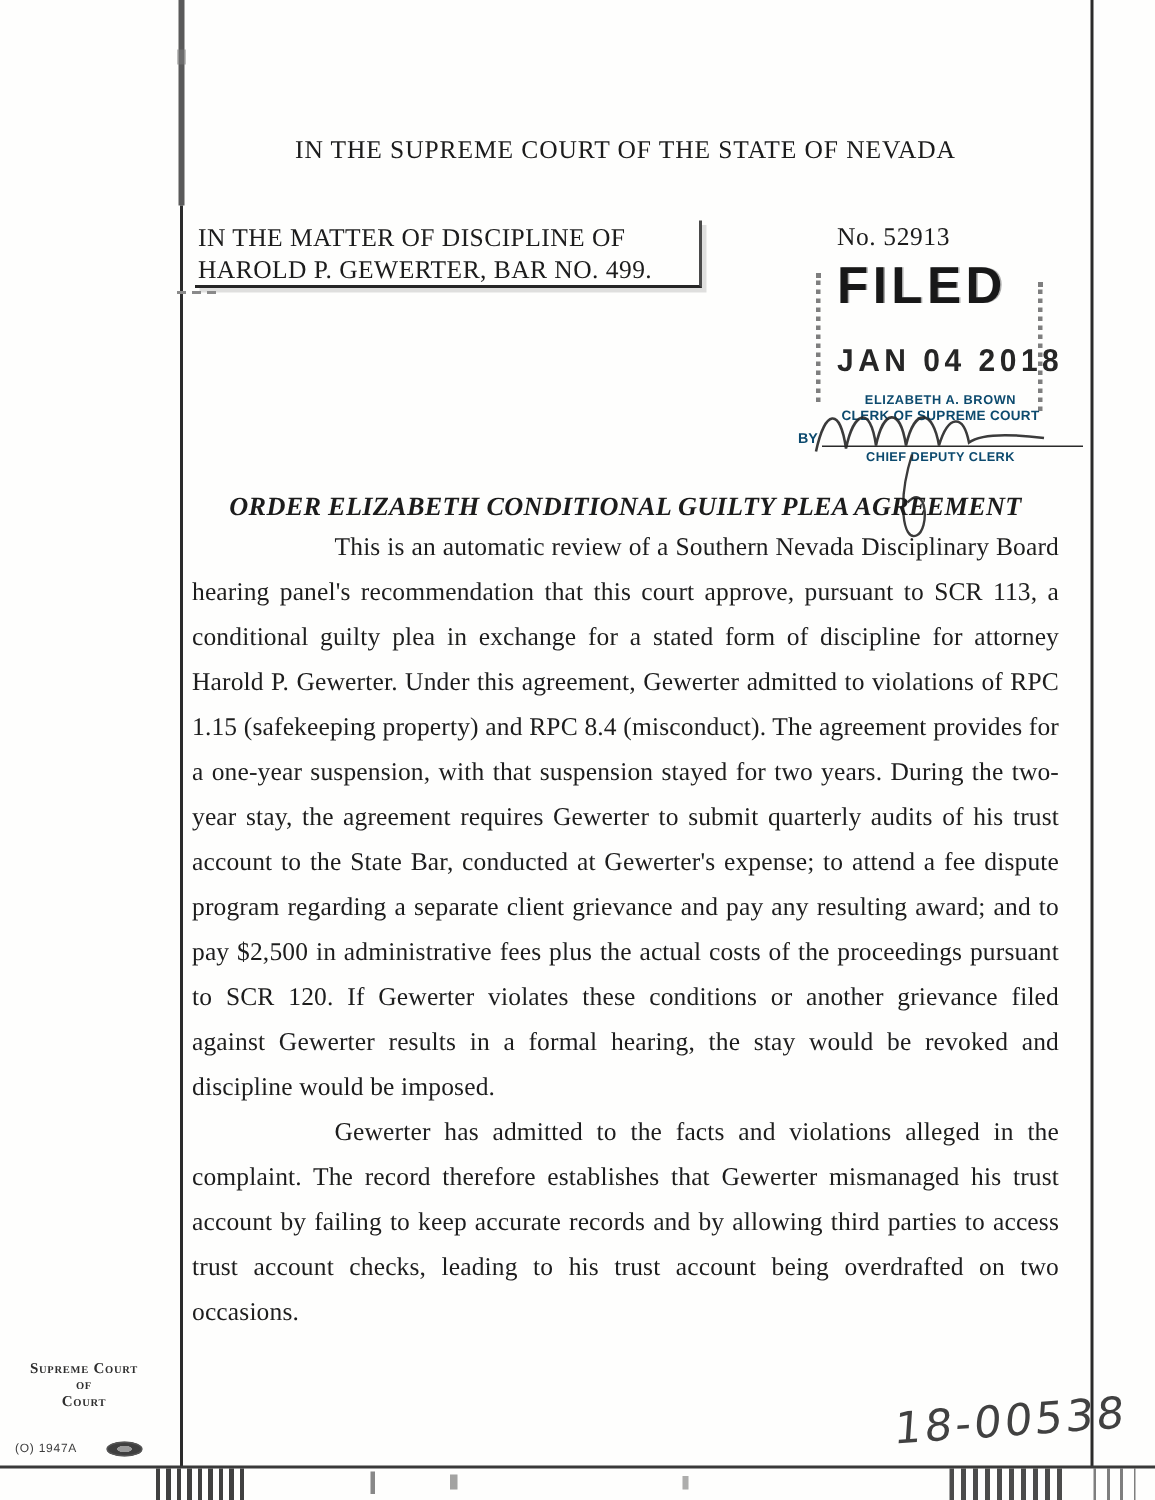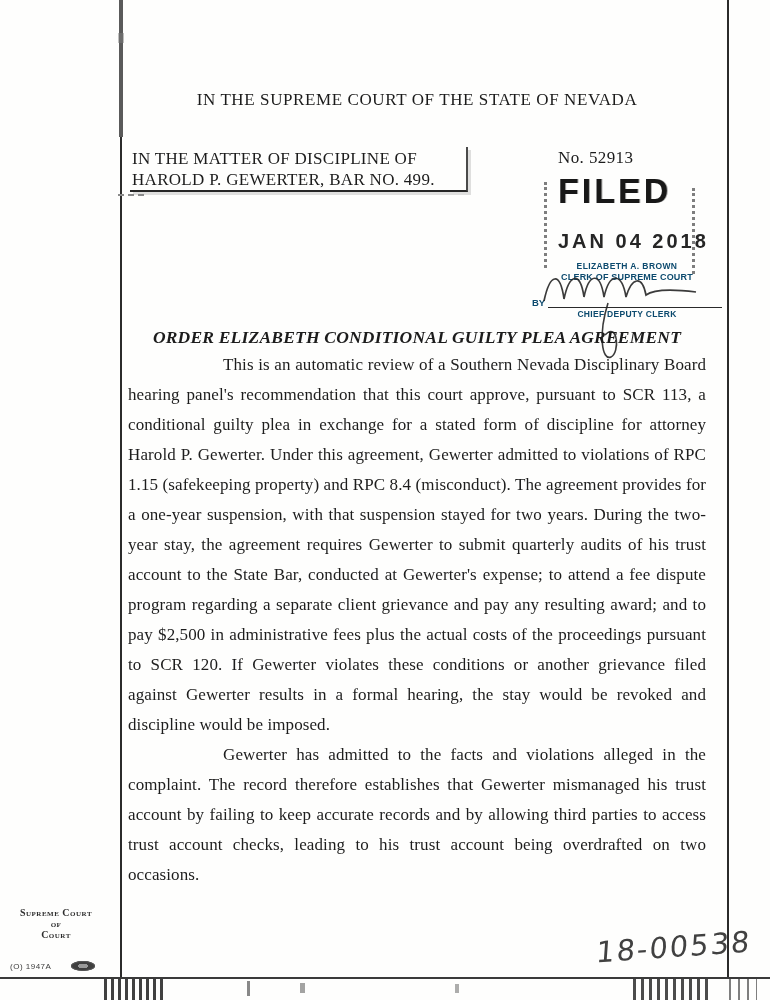--- a/index.html
+++ b/index.html
@@ -61,7 +61,7 @@
   }
   .clerk-name{font-size:8.5px;font-weight:700;letter-spacing:.4px;}
   .clerk-title{font-size:9px;font-weight:800;letter-spacing:.2px;margin-top:1px;}
-  .by-row{display:flex;align-items:flex-end;margin-top:15px;}
+  .by-row{display:flex;align-items:flex-end;margin-top:5px;}
   .by-label{font-size:9.5px;font-weight:800;}
   .sig-line{flex:1;border-bottom:1.5px solid #2a2a2a;margin-left:3px;height:9px;}
   .deputy-title{font-size:8.5px;font-weight:800;letter-spacing:.3px;margin-top:1px;}

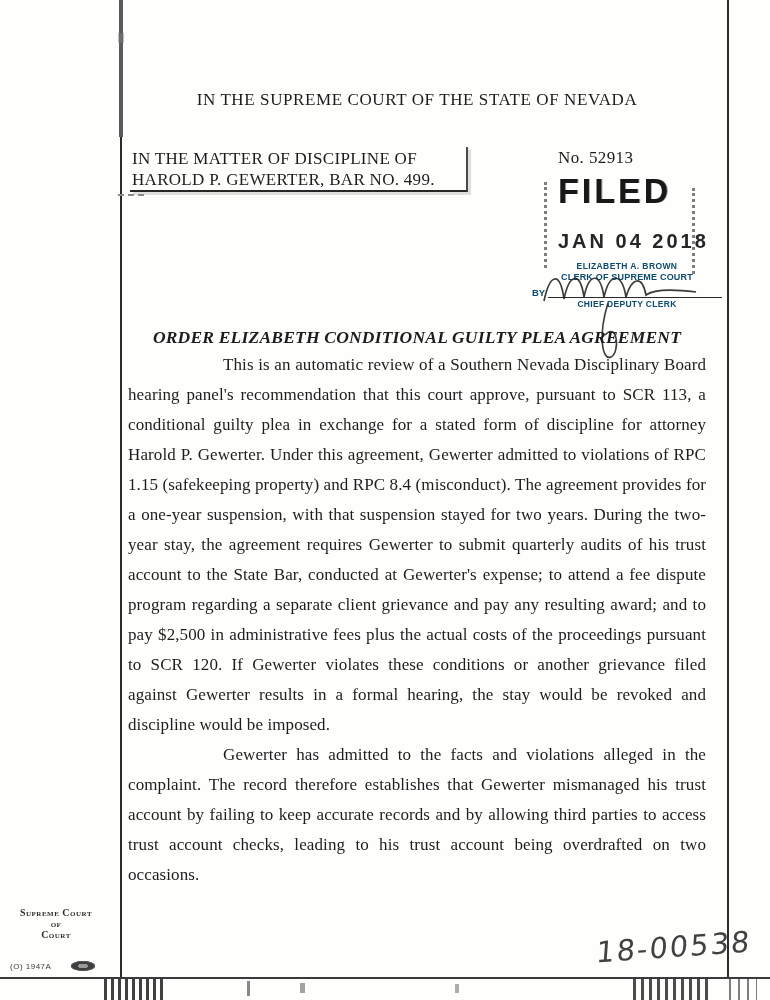--- a/index.html
+++ b/index.html
@@ -87,7 +87,7 @@
   .footer-court .line{margin-bottom:1px;}
   .form-row{
     position:absolute;left:10px;top:961px;
-    display:flex;align-items:center;gap:20px;
+    display:flex;align-items:flex-start;gap:20px;
     font-size:8px;color:#3c3c3c;letter-spacing:.5px;
     font-family:"Liberation Sans", sans-serif;
   }

